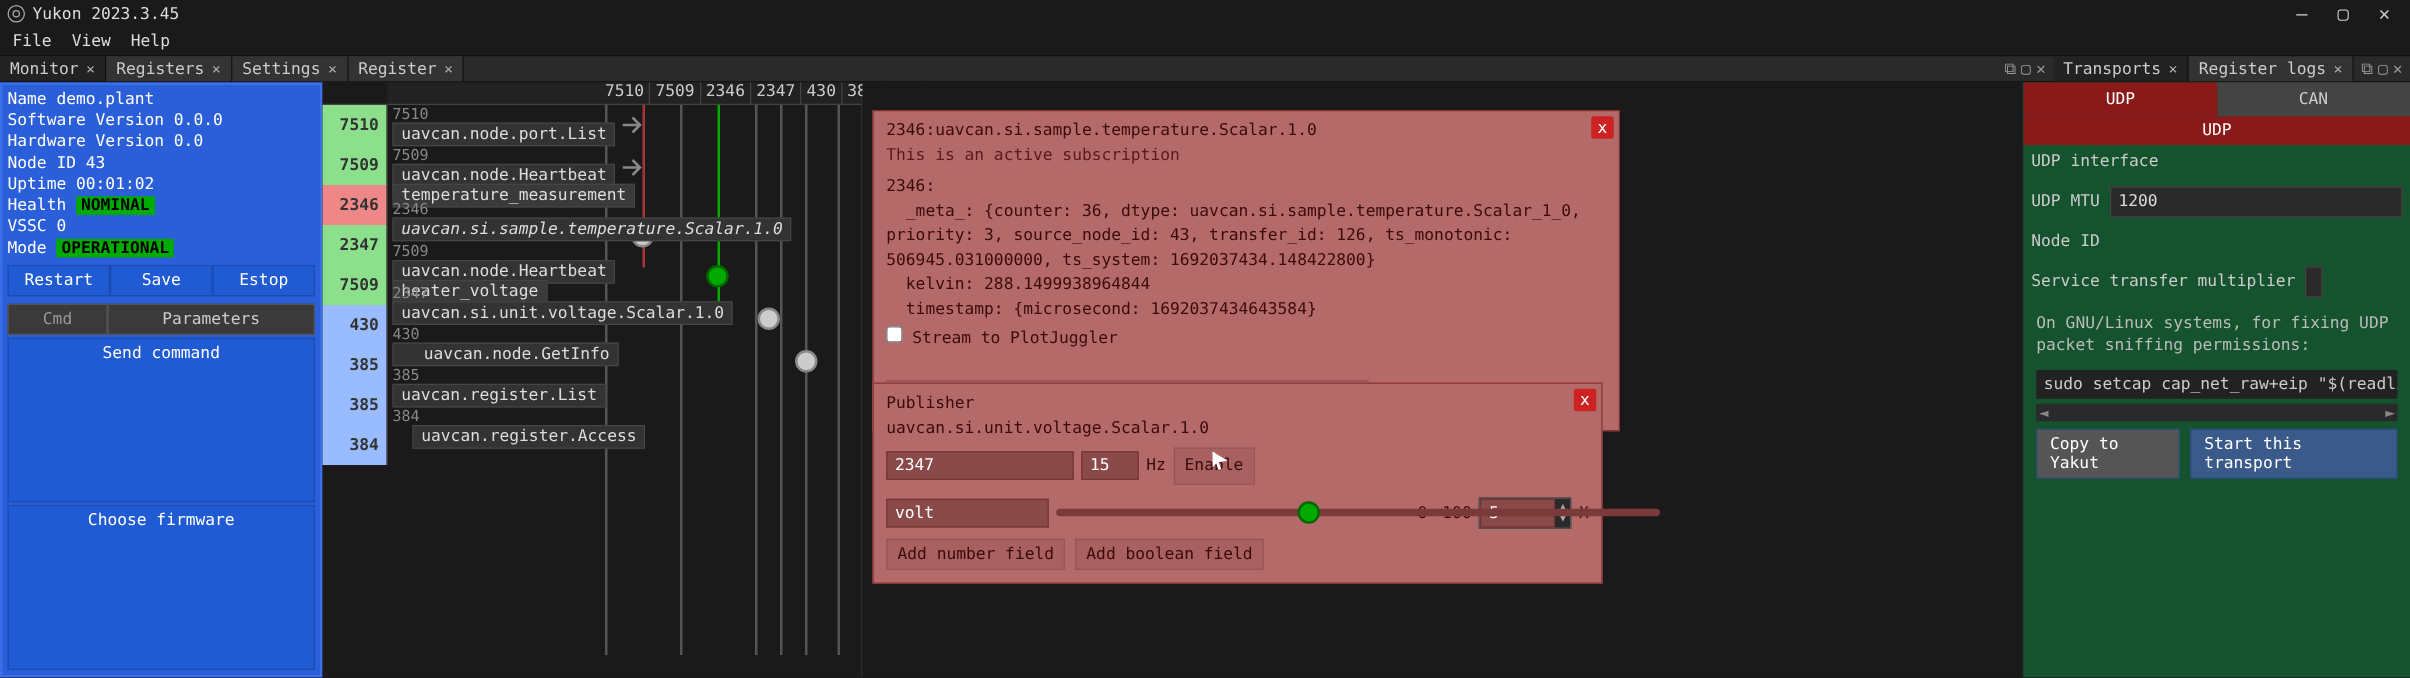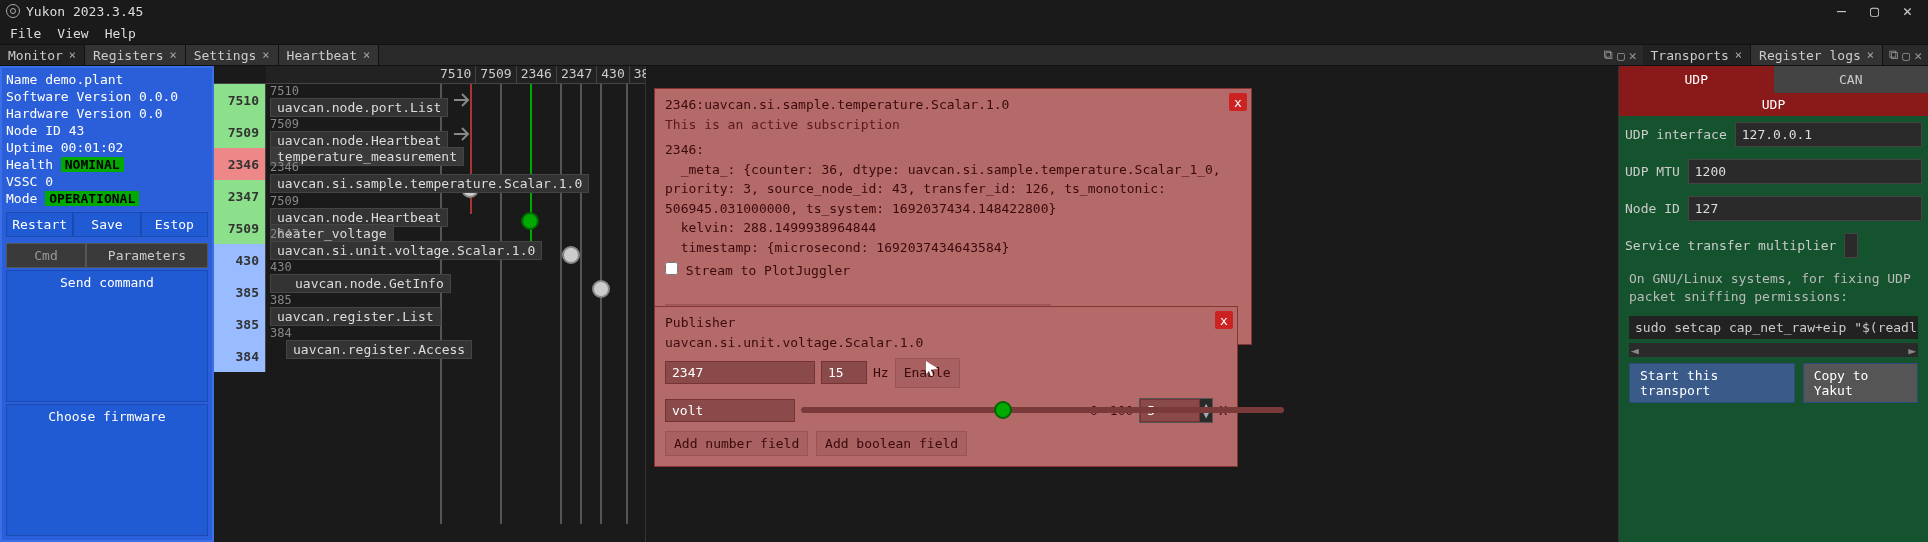--- a/index.html
+++ b/index.html
@@ -126,7 +126,7 @@
       <span class="x">×</span>
     </div>
   <div class="tab">
-      <span>Heartbeat</span>
+      <span>Register</span>
       <span class="x">×</span>
     </div>
   <div class="right">

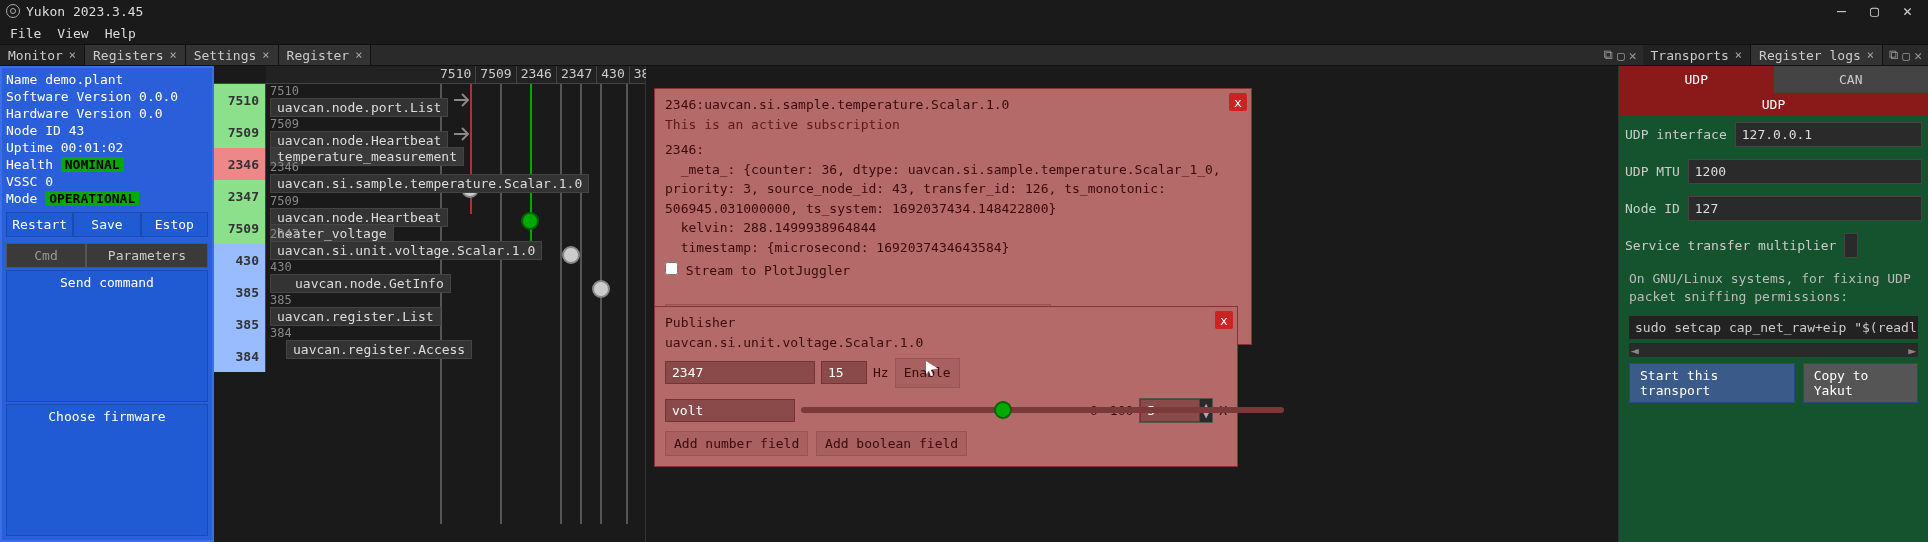--- a/index.html
+++ b/index.html
@@ -29,7 +29,7 @@
 .main { display:flex; height: calc(542px - 66px); }
 
 
-.monitor { width: 214px; background:#2b5fd9; color:#fff; border:2px solid #3a6fe8; padding:4px 4px; display:flex; flex-direction:column; gap:2px;}
+.monitor { width: 258px; background:#2b5fd9; color:#fff; border:2px solid #3a6fe8; padding:4px 4px; display:flex; flex-direction:column; gap:2px;}
 .monitor .row { white-space:nowrap; }
 .badge { background:#0a0; color:#000; padding:0 4px;font-weight:bold; }
 .btnrow { display:flex; gap:0; margin-top:4px;justify-content:flex-end; }

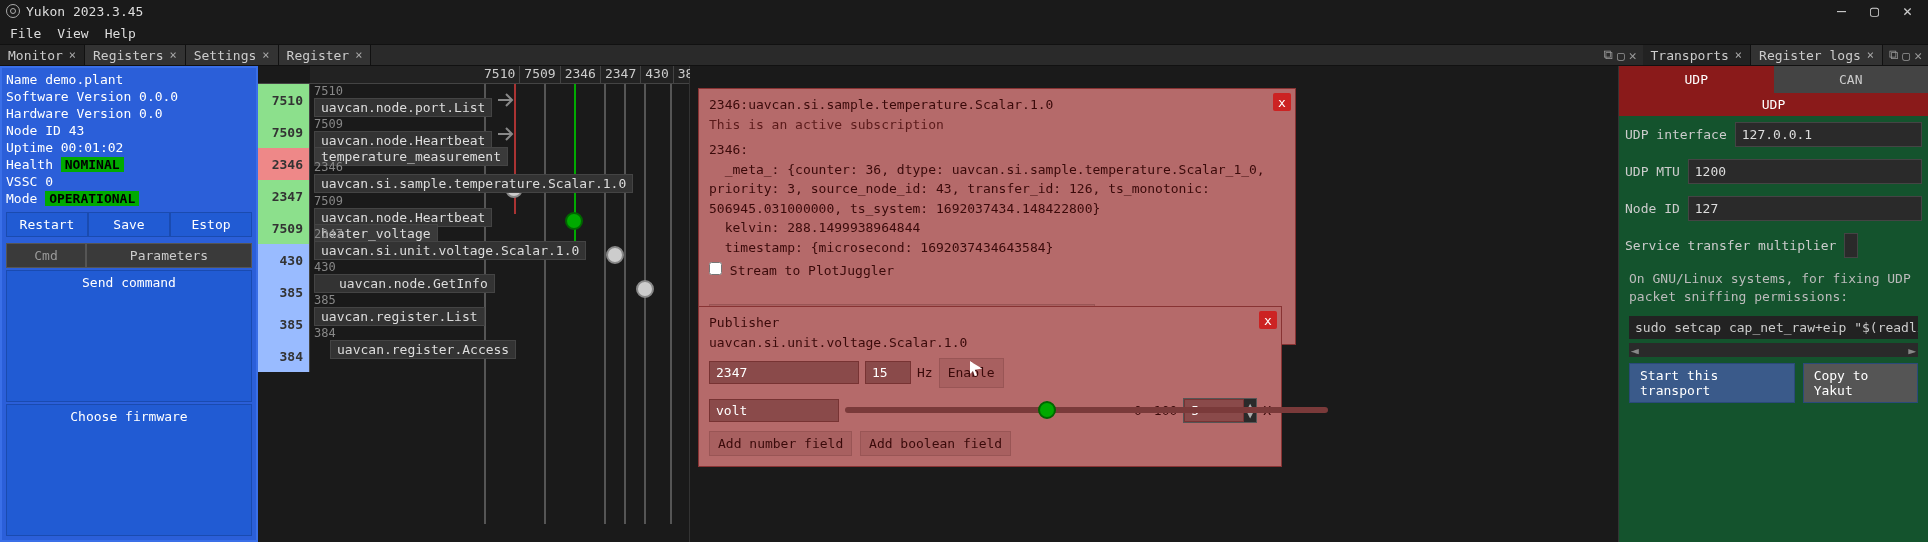--- a/index.html
+++ b/index.html
@@ -301,7 +301,6 @@
     <div class="subhdr">UDP</div>
     <div class="trow">
       <label>UDP interface</label>
-      <input type="text" value="127.0.0.1" style="">
     </div>
     <div class="trow">
       <label>UDP MTU</label>

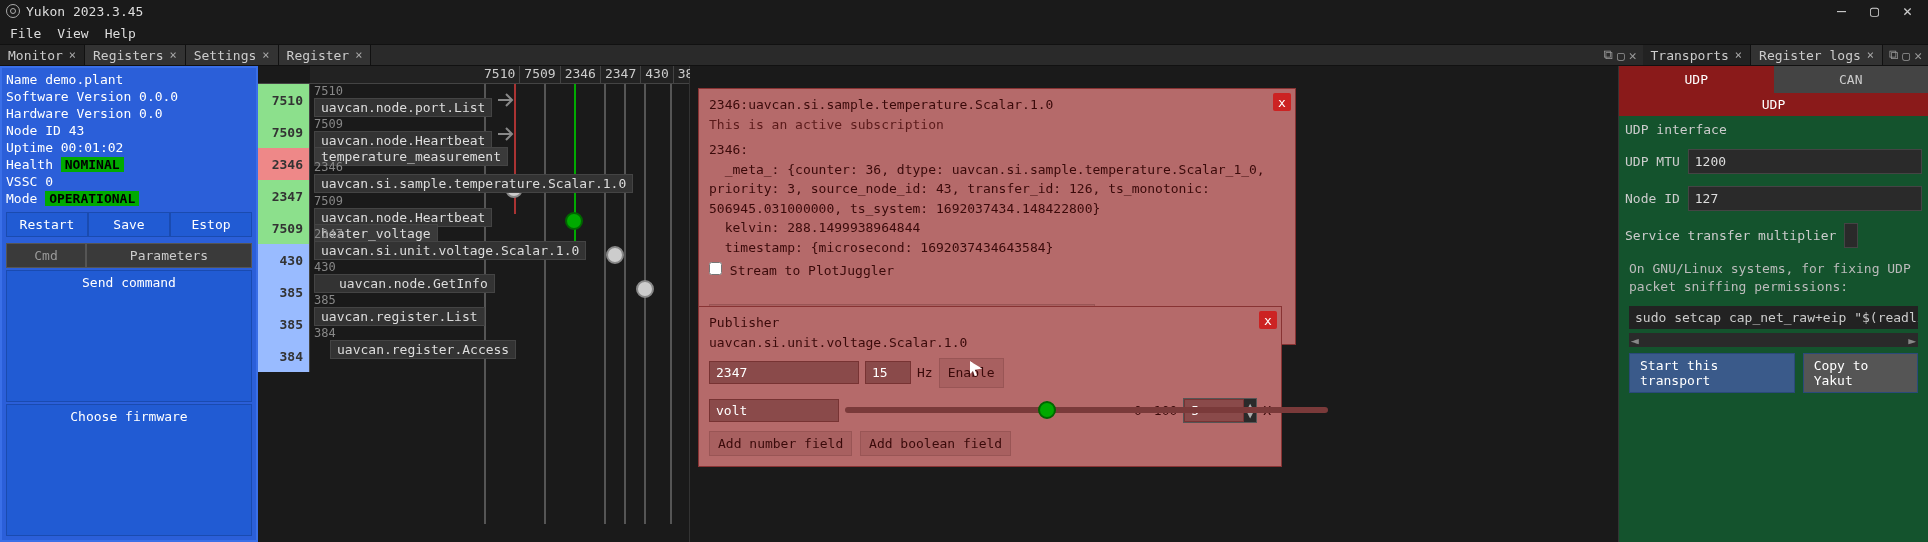--- a/index.html
+++ b/index.html
@@ -224,7 +224,7 @@
       <div class="nodelabel" style="left: 4px; top: 65px;">uavcan.node.Heartbeat</div>
       <div class="nodelabel" style="left: 4px; top: 81px; background: rgb(58, 58, 58);">temperature_measurement</div>
       <div class="linknum" style="left: 4px; top: 94px;">2346</div>
-      <div class="nodelabel" style="left: 4px; top: 108px;">uavcan.si.sample.temperature.Scalar.1.0</div>
+      <div class="nodelabel" style="left: 4px; top: 108px; font-style: italic;">uavcan.si.sample.temperature.Scalar.1.0</div>
       <div class="linknum" style="left: 4px; top: 128px;">7509</div>
       <div class="nodelabel" style="left: 4px; top: 142px;">uavcan.node.Heartbeat</div>
       <div class="nodelabel" style="left: 4px; top: 158px; background: rgb(58, 58, 58);">heater_voltage</div>

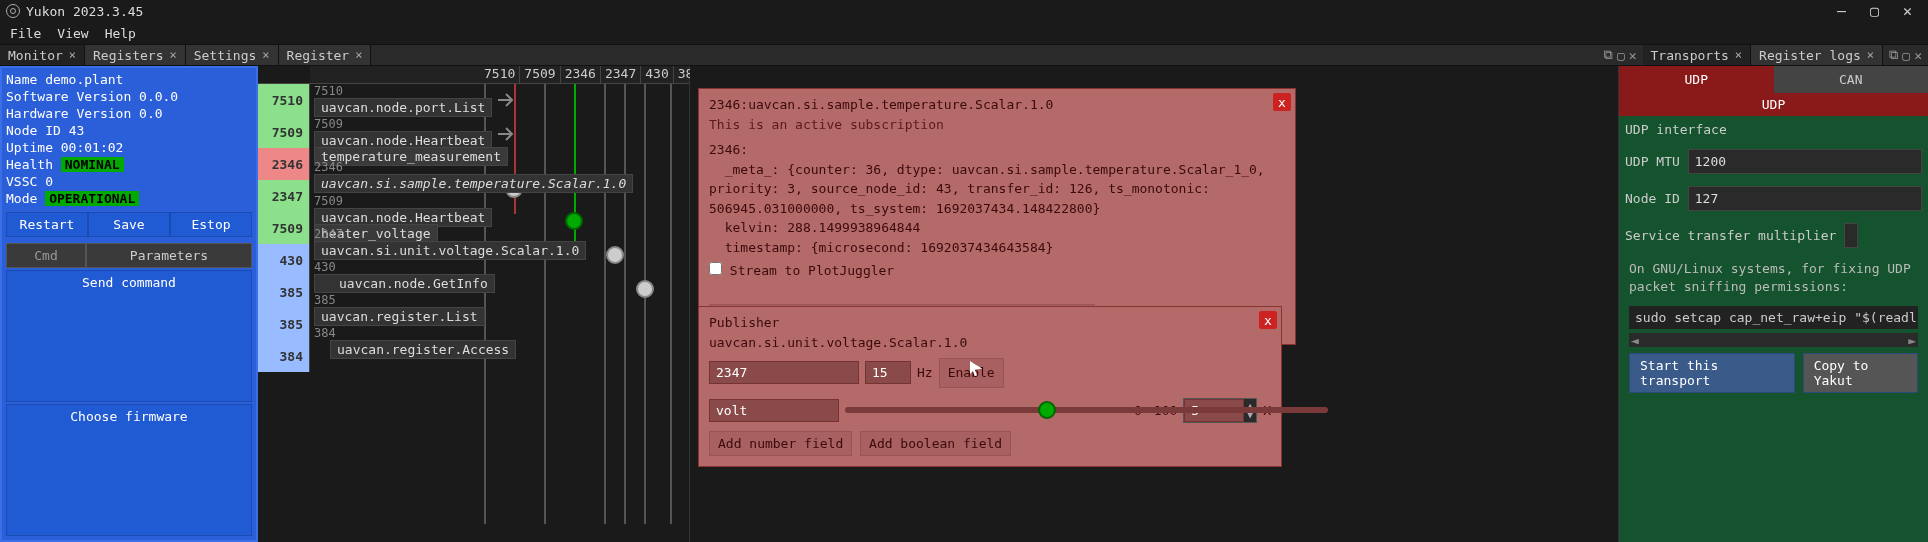--- a/index.html
+++ b/index.html
@@ -308,7 +308,6 @@
     </div>
     <div class="trow">
       <label>Node ID</label>
-      <input type="text" value="127" style="">
     </div>
     <div class="trow">
       <label>Service transfer multiplier</label>

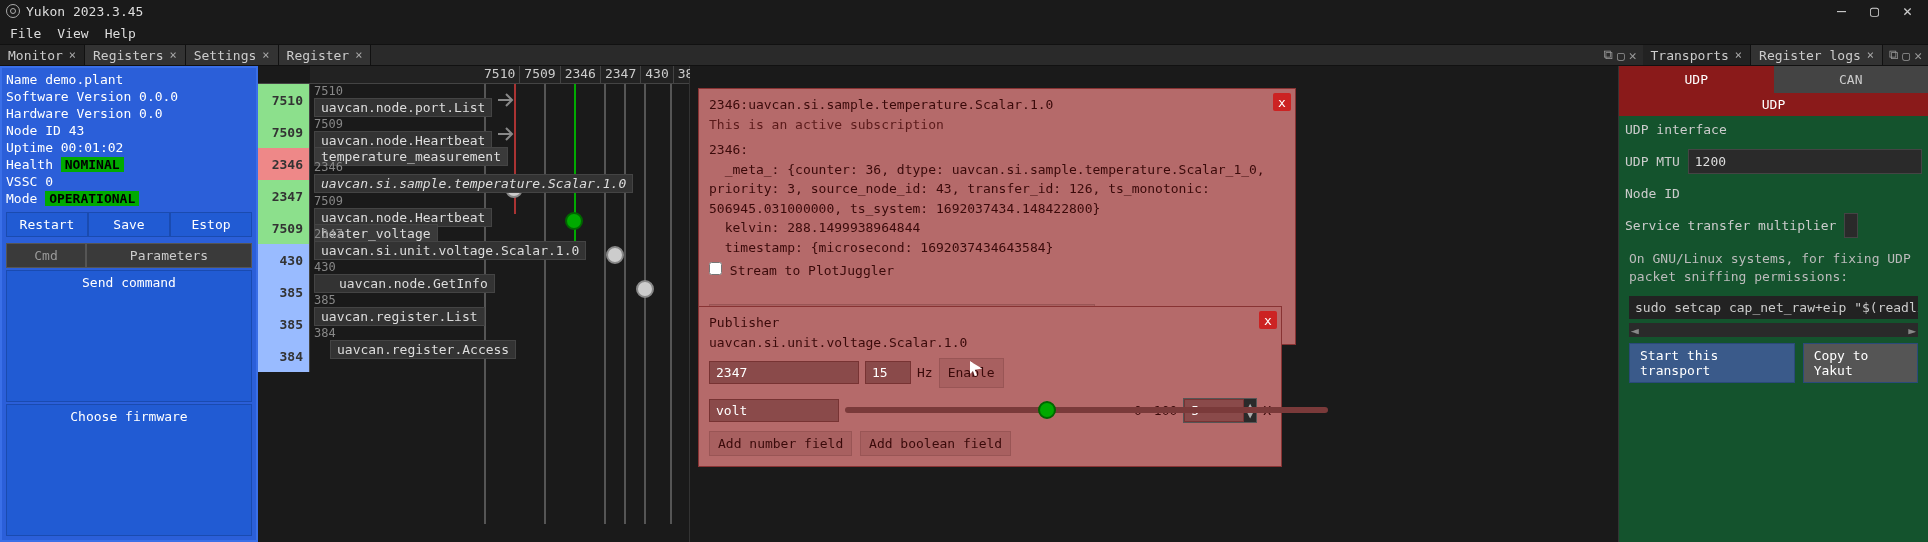--- a/index.html
+++ b/index.html
@@ -320,8 +320,8 @@
         <span>►</span>
       </div>
     <div class="tbtnrow">
+      <div class="tbtn" style="background:#555">Copy to Yakut</div>
       <div class="tbtn">Start this transport</div>
-      <div class="tbtn" style="background:#555">Copy to Yakut</div>
     </div>
   </div>
 

